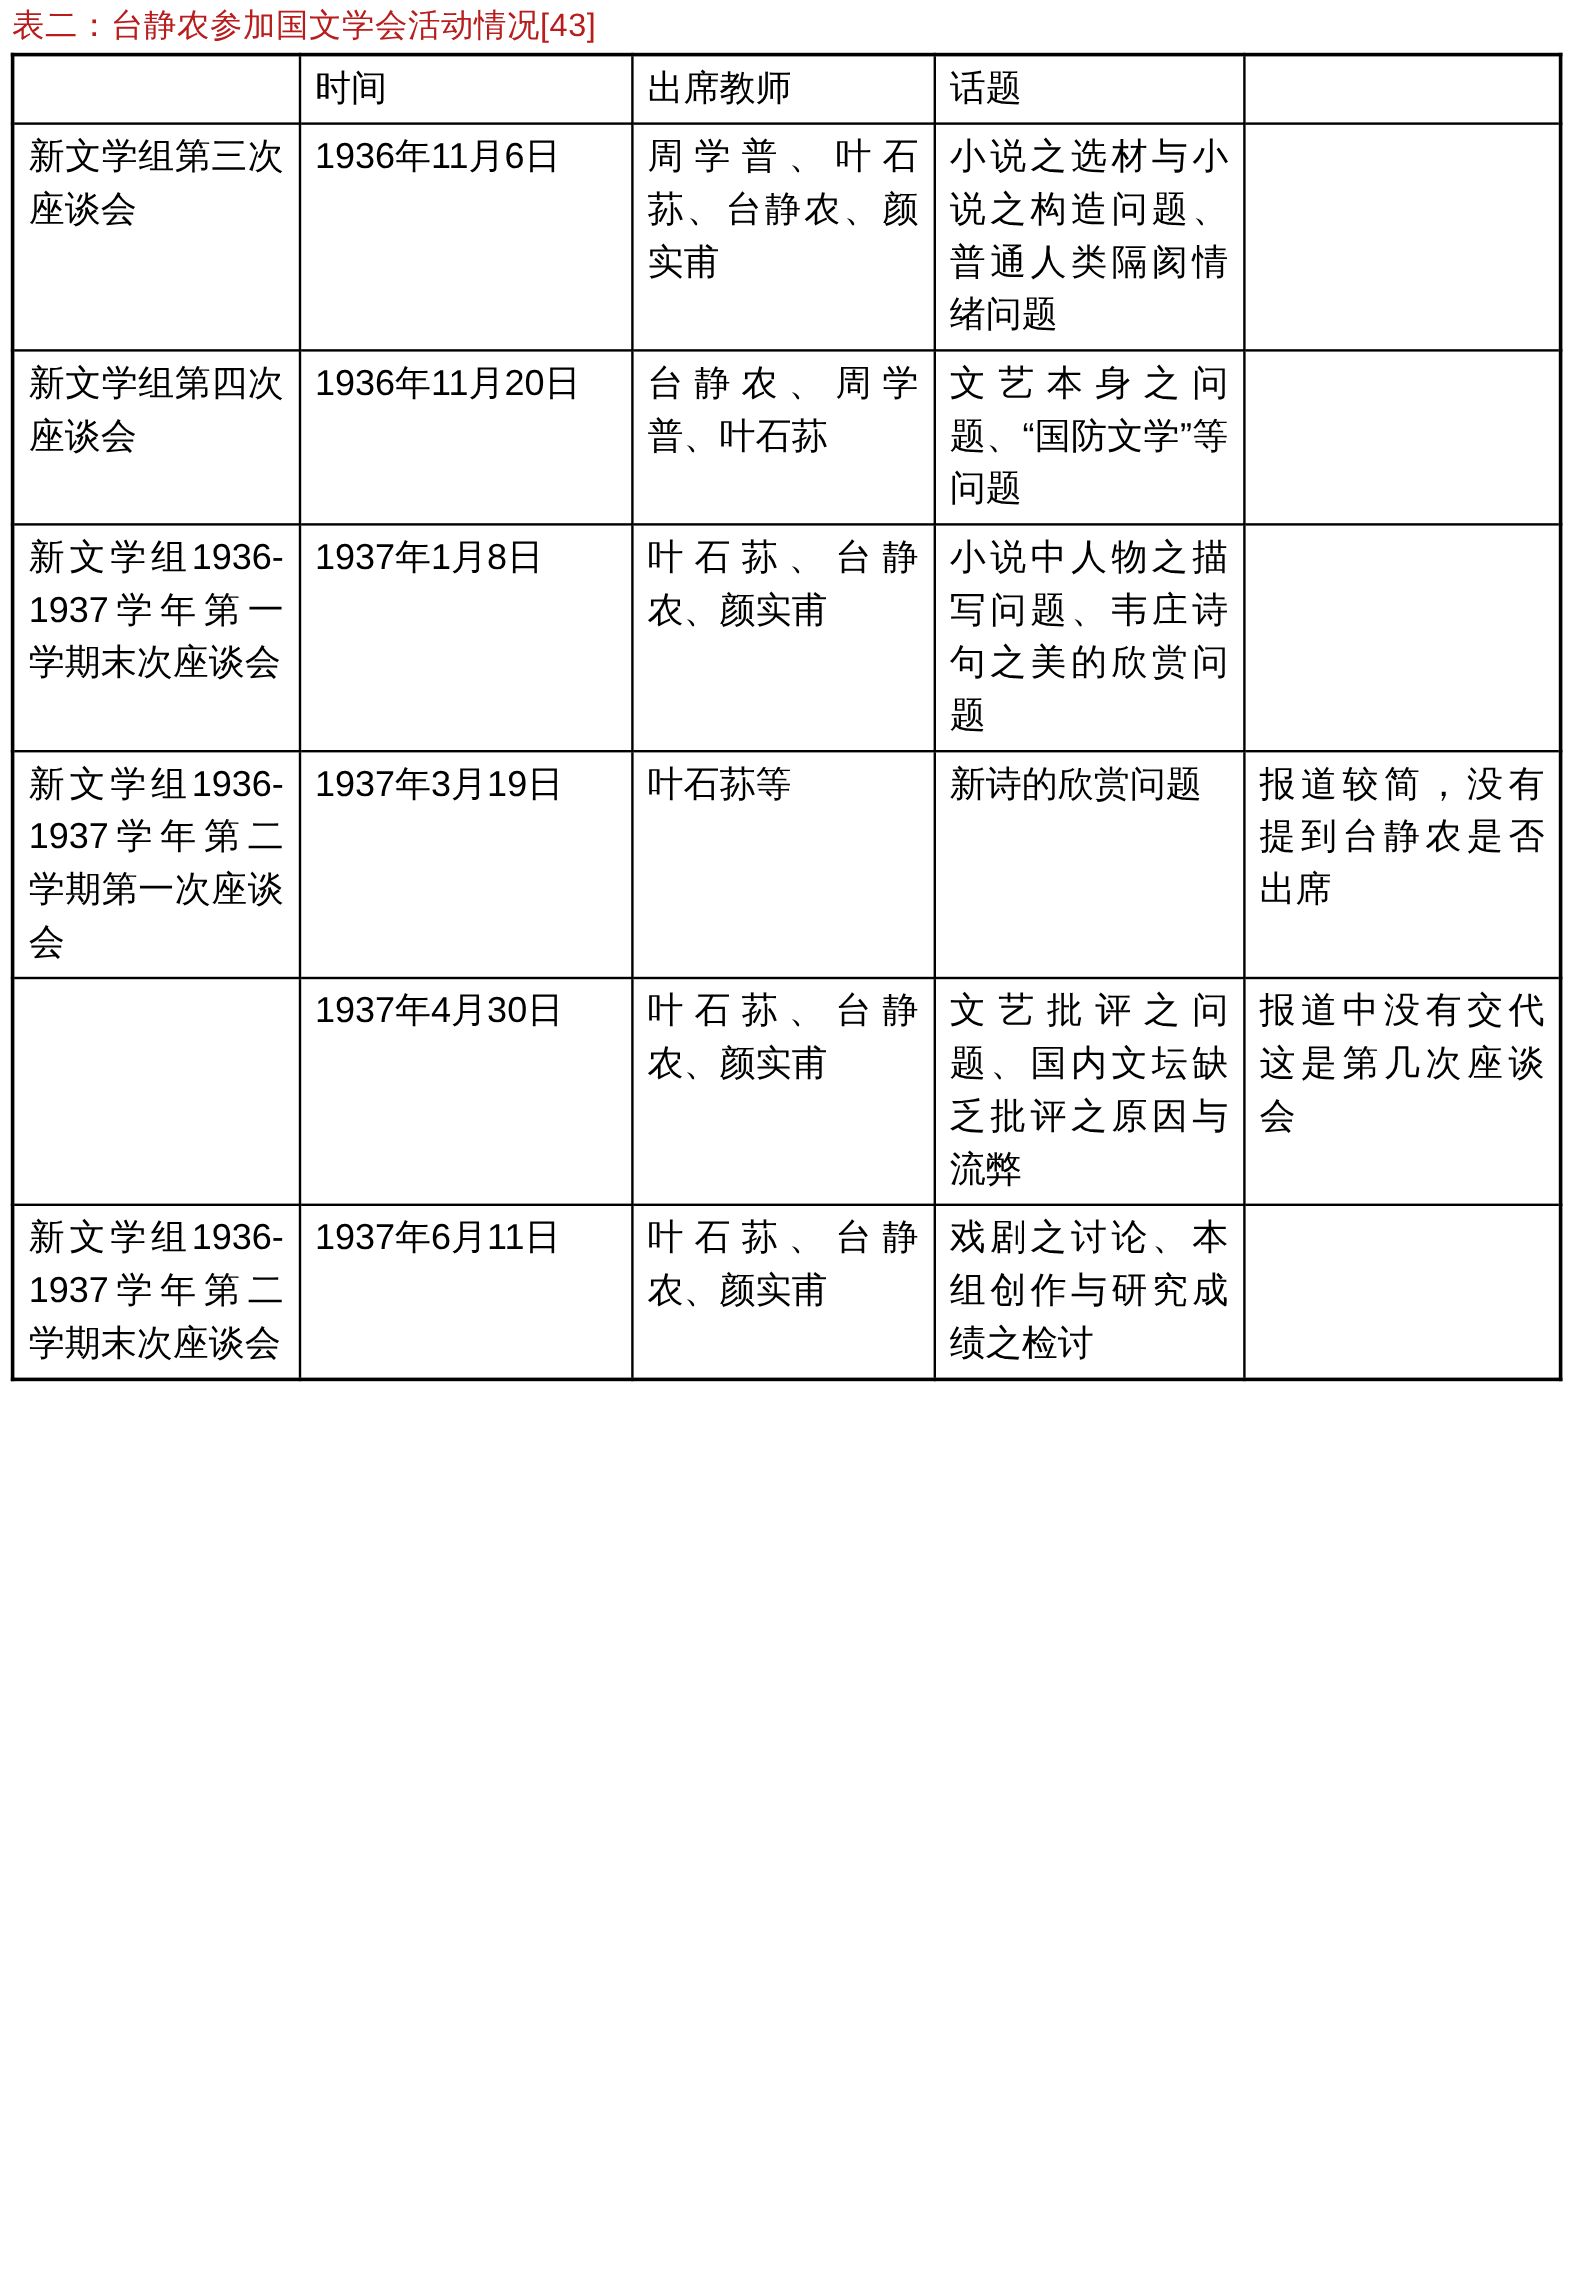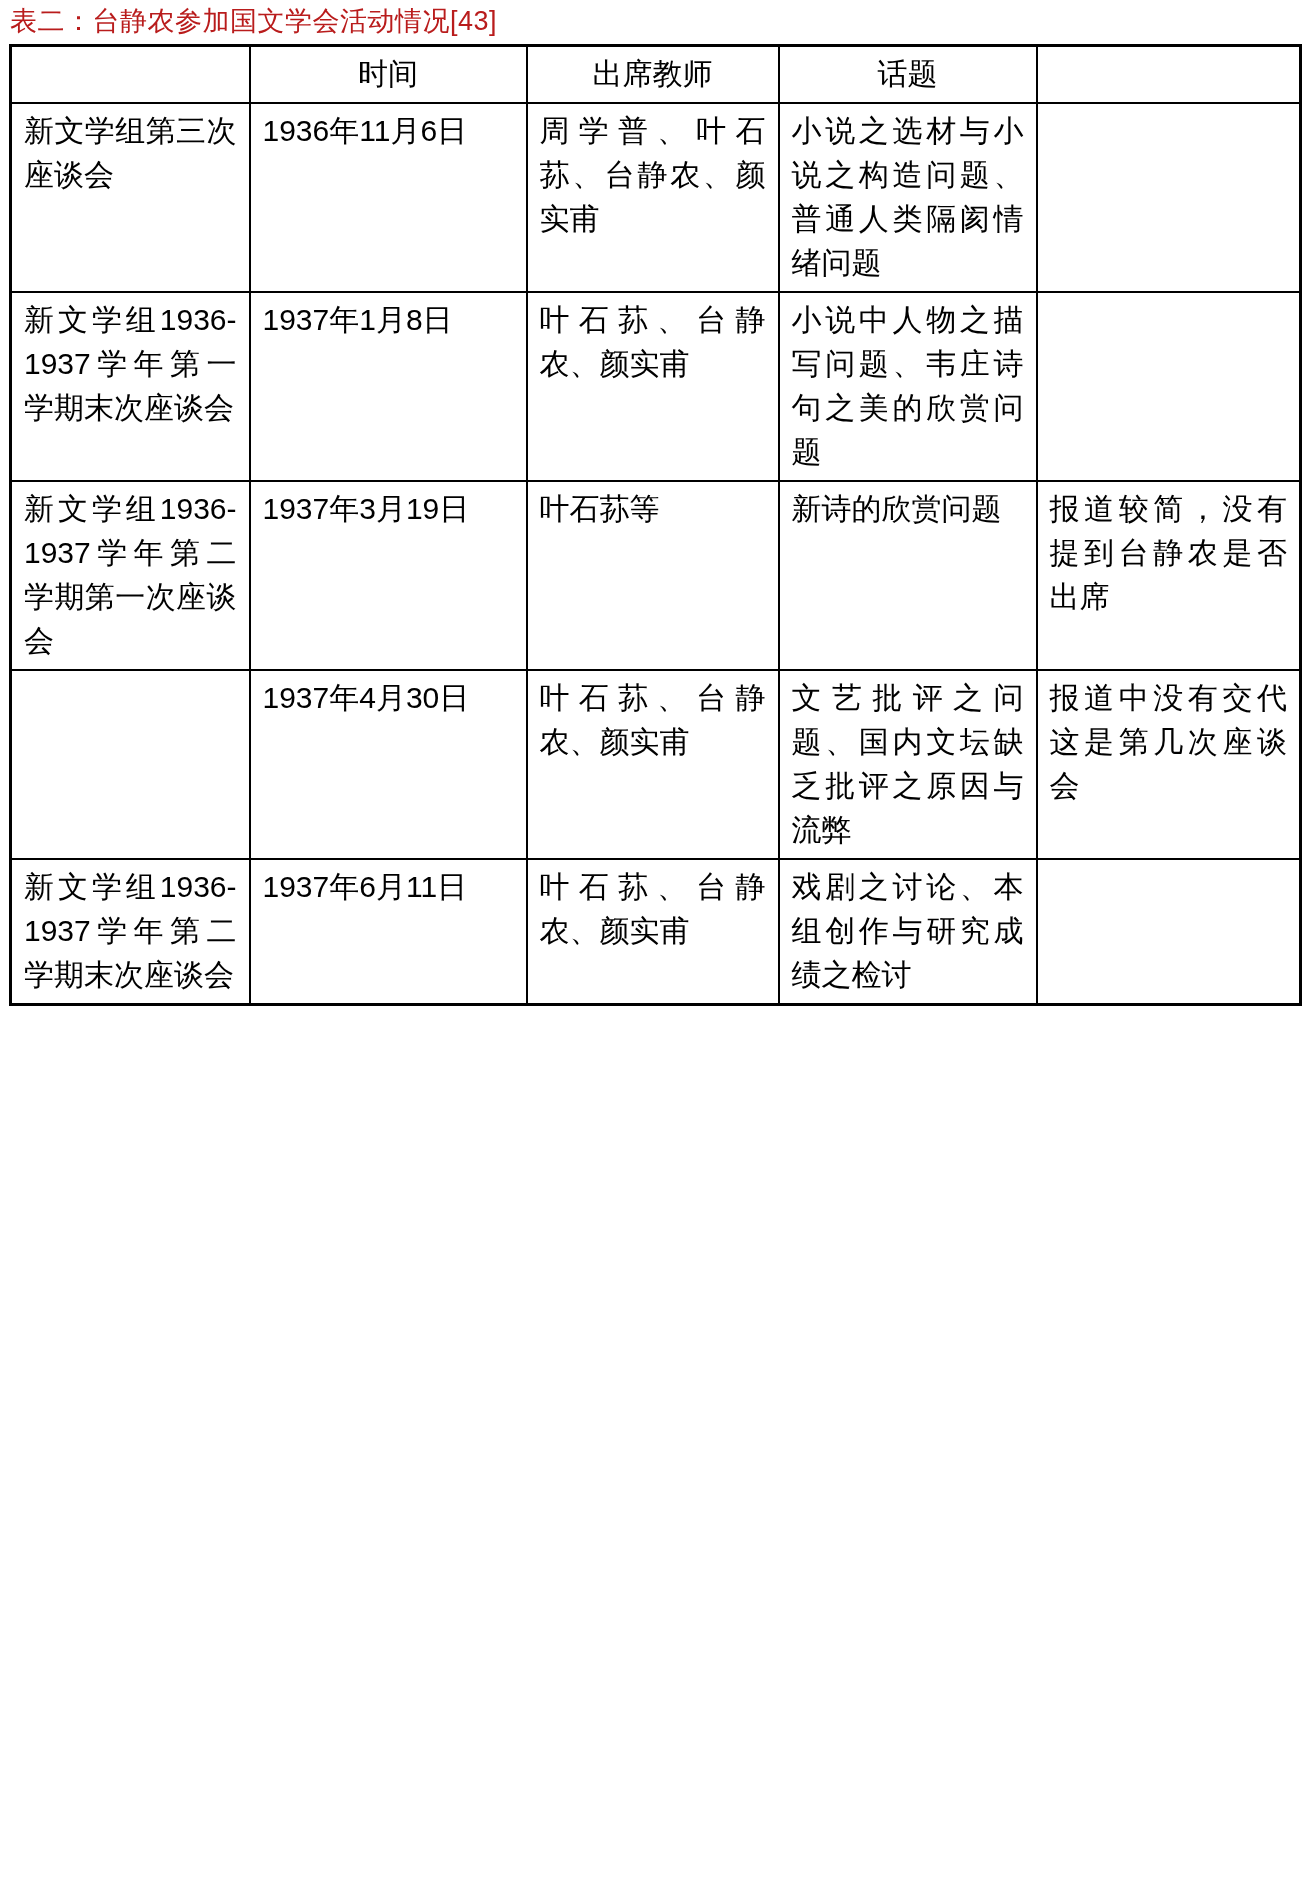--- a/index.html
+++ b/index.html
@@ -42,7 +42,7 @@
     overflow-wrap: break-word;
   }
   table.activity thead th {
-    text-align: center;
+    text-align: left;
     height: 44px;
   }
   td.c-time {

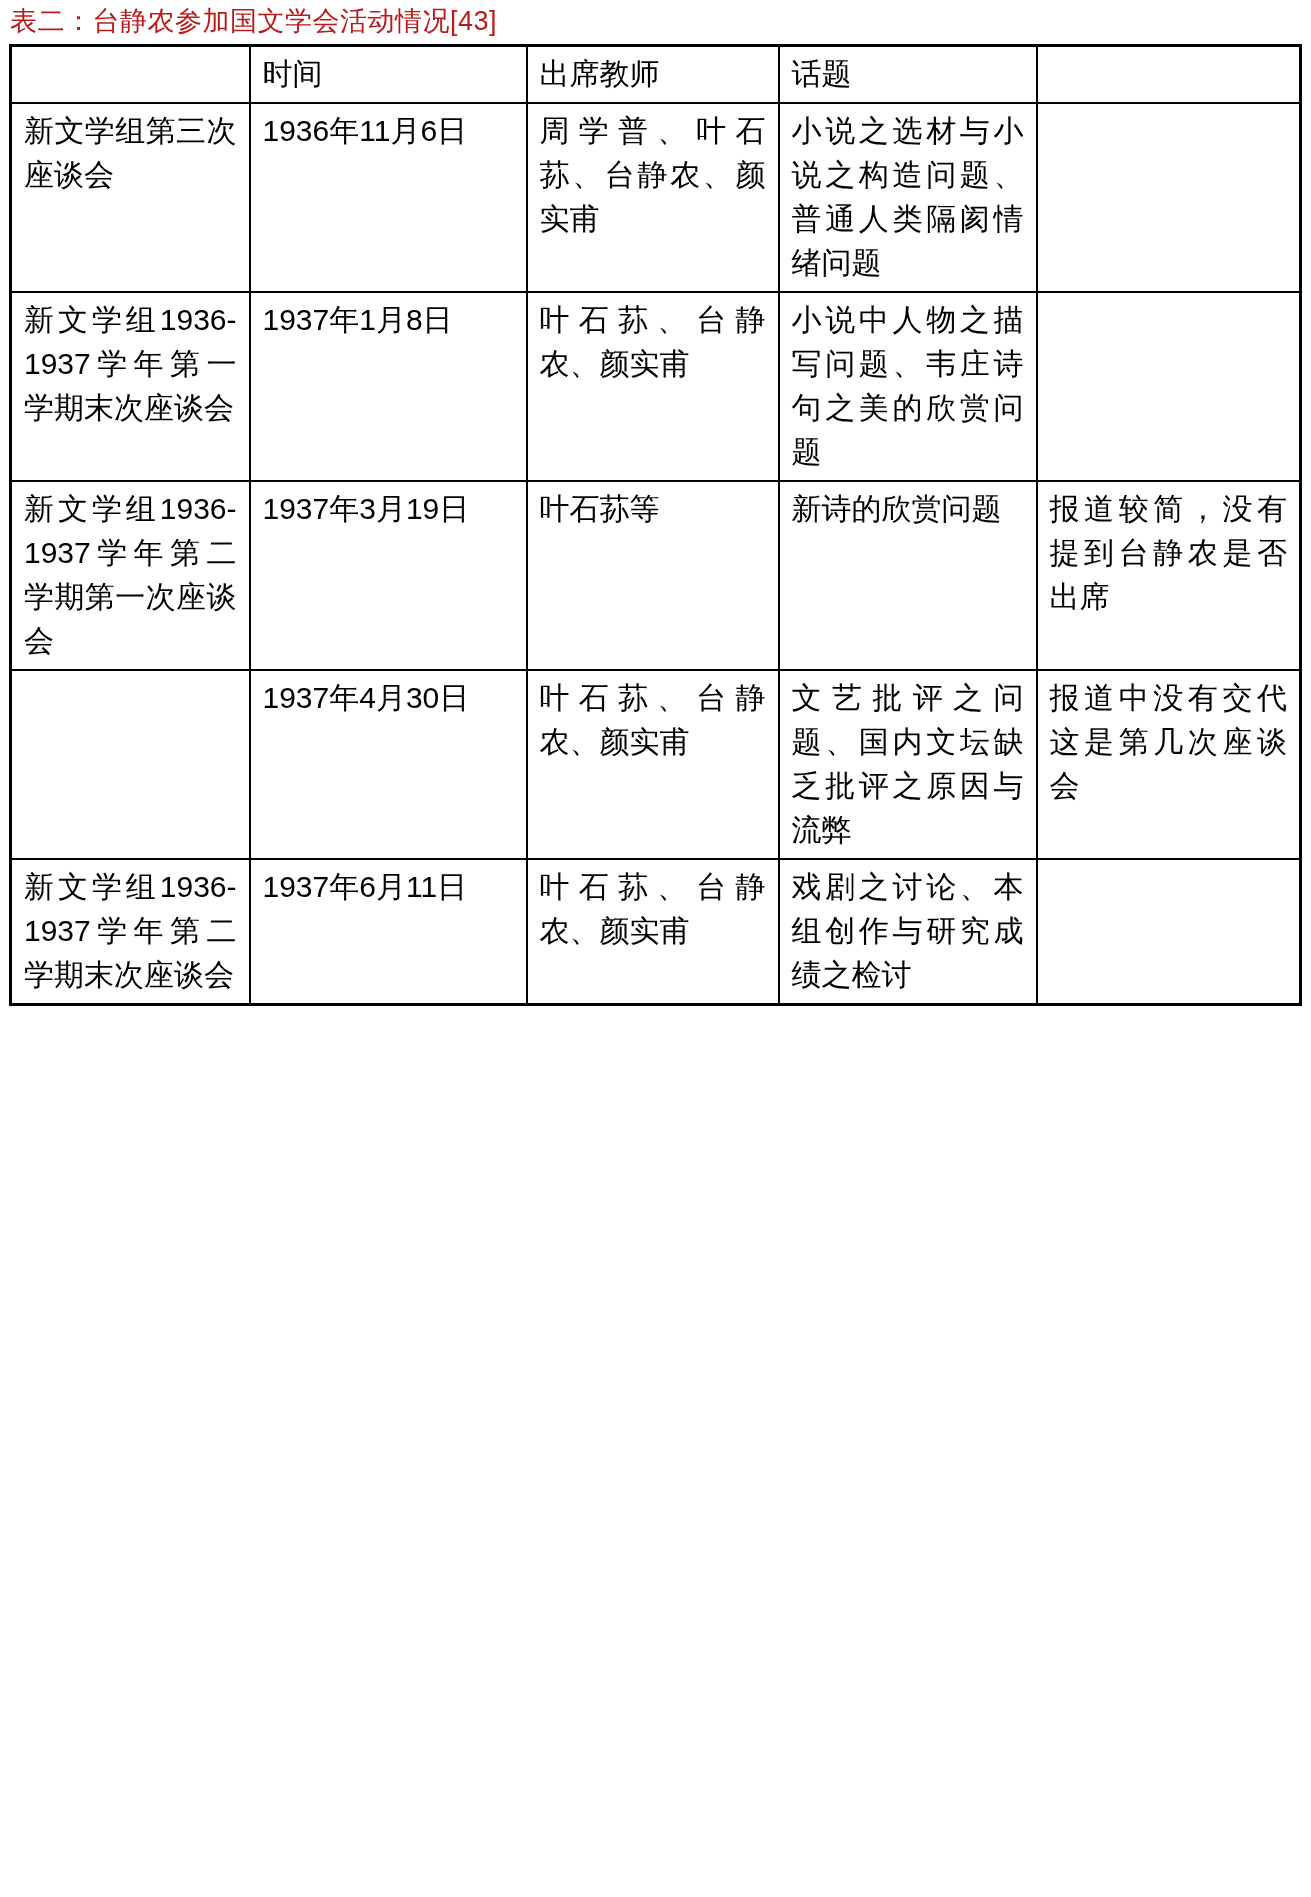--- a/index.html
+++ b/index.html
@@ -83,6 +83,13 @@
   </tr>
 
 
+  <tr>
+    <td class="c-event">新文学组第四次座谈会</td>
+    <td class="c-time">1936年11月20日</td>
+    <td class="c-teachers">台静农、周学普、叶石荪</td>
+    <td class="c-topic">文艺本身之问题、“国防文学”等问题</td>
+    <td class="c-notes"></td>
+  </tr>
 
 
   <tr>

